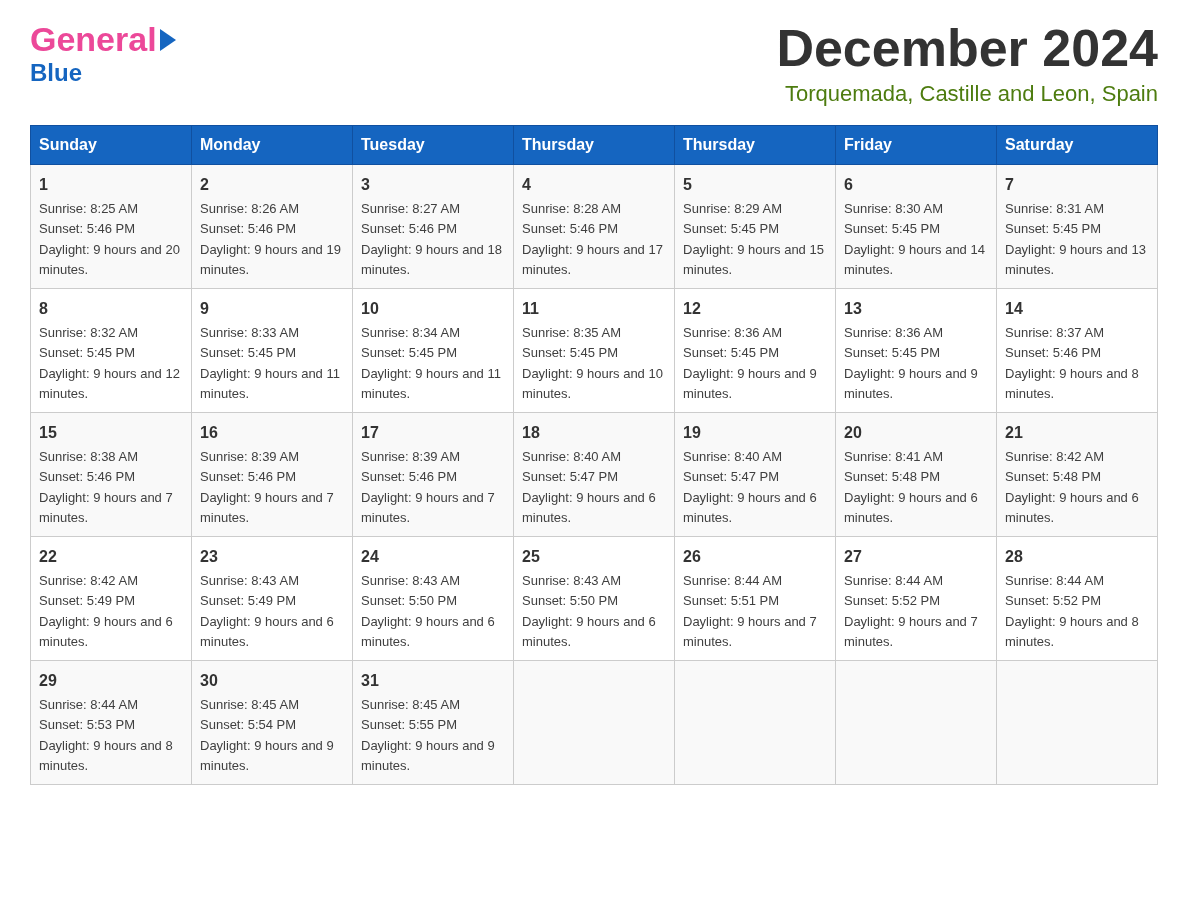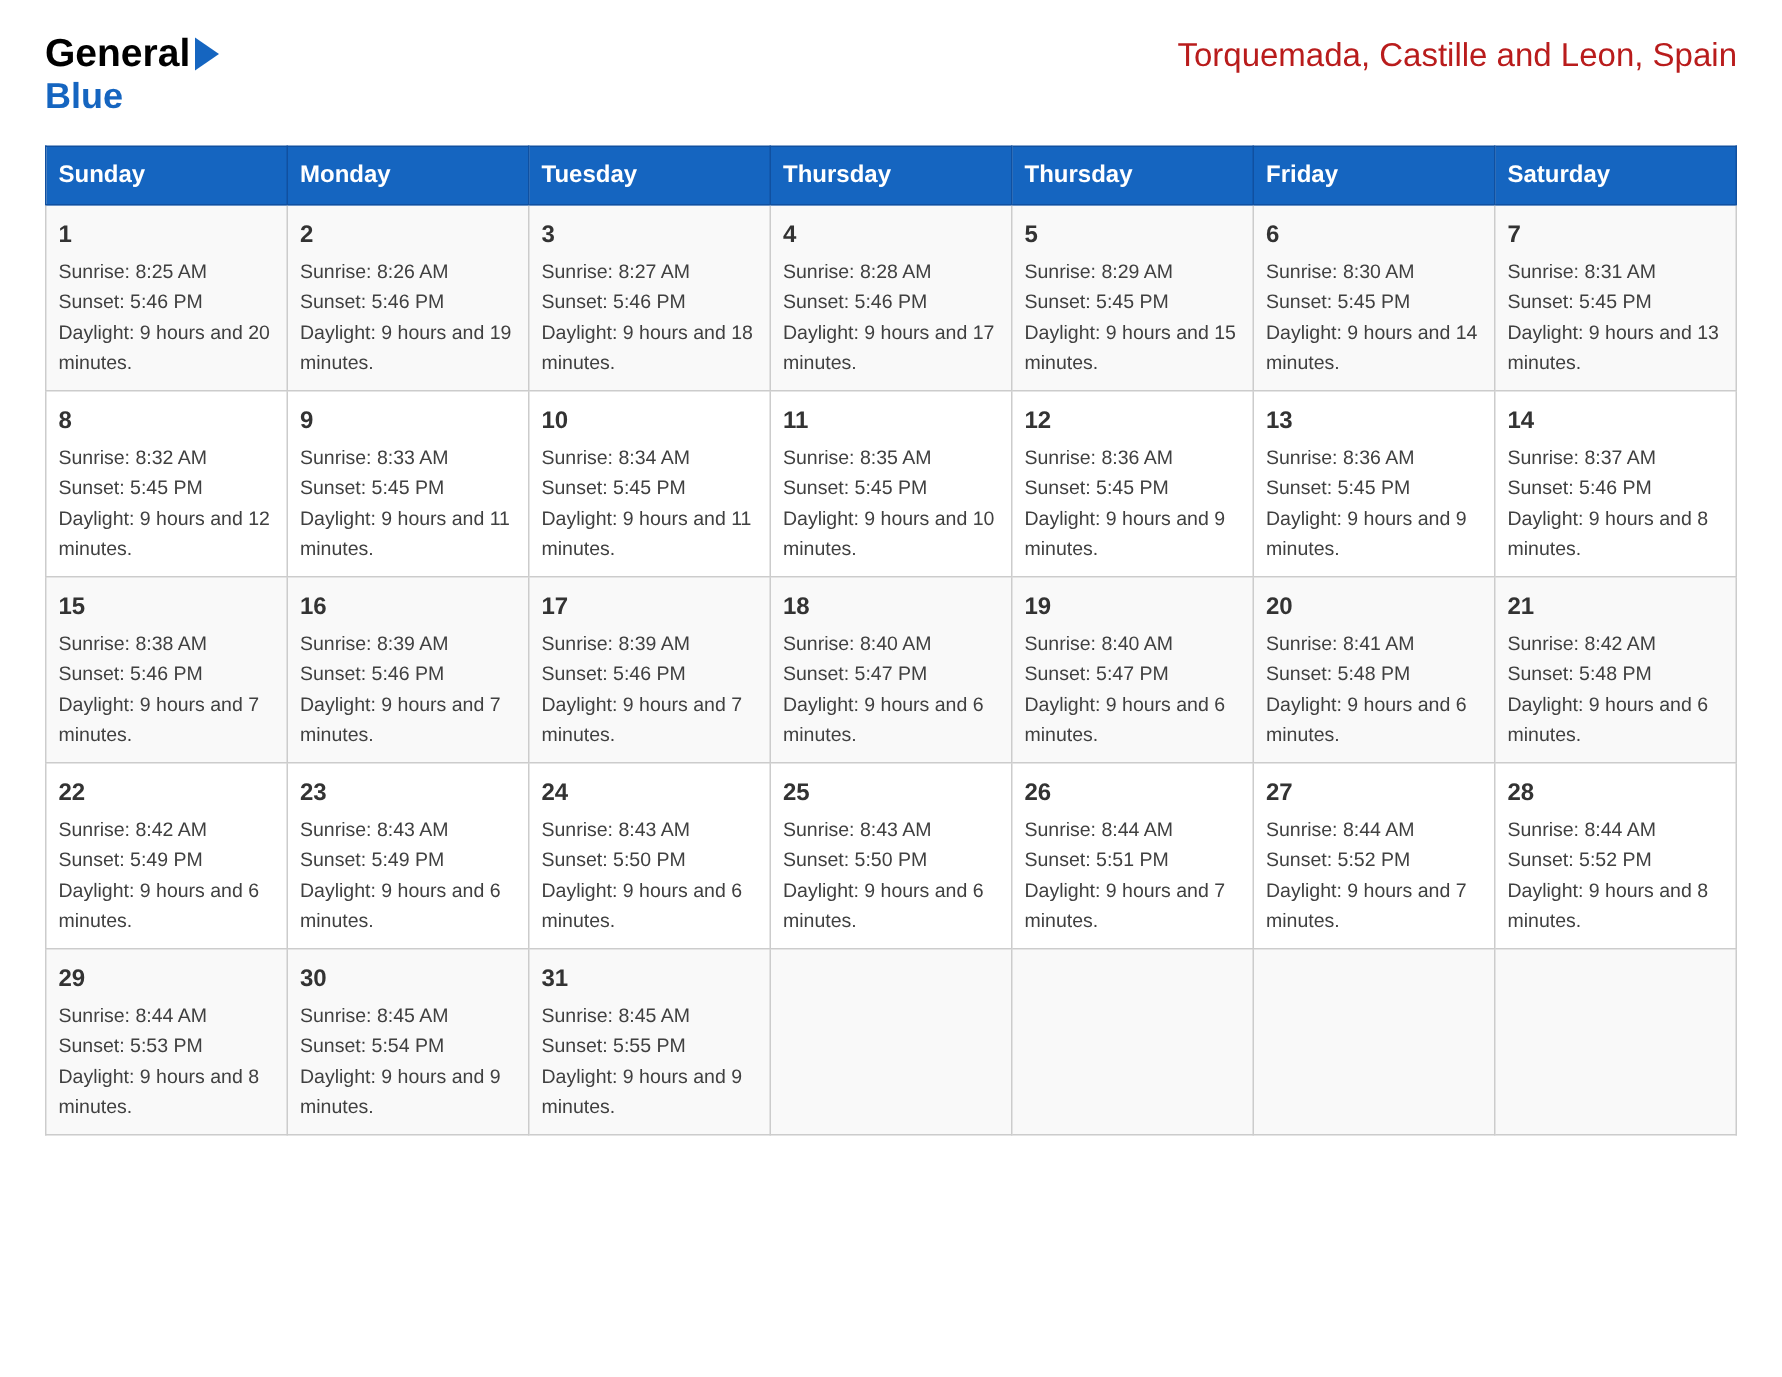--- a/index.html
+++ b/index.html
@@ -77,9 +77,9 @@
       line-height: 1.55;
     }
     .logo-text-general {
-      font-size: 26px;
-      font-weight: bold;
-      color: #000000;
+      font-size: 34px;
+      font-weight: bold;
+      color: #ec4899;
     }
     .logo-triangle {
       display: inline-block;

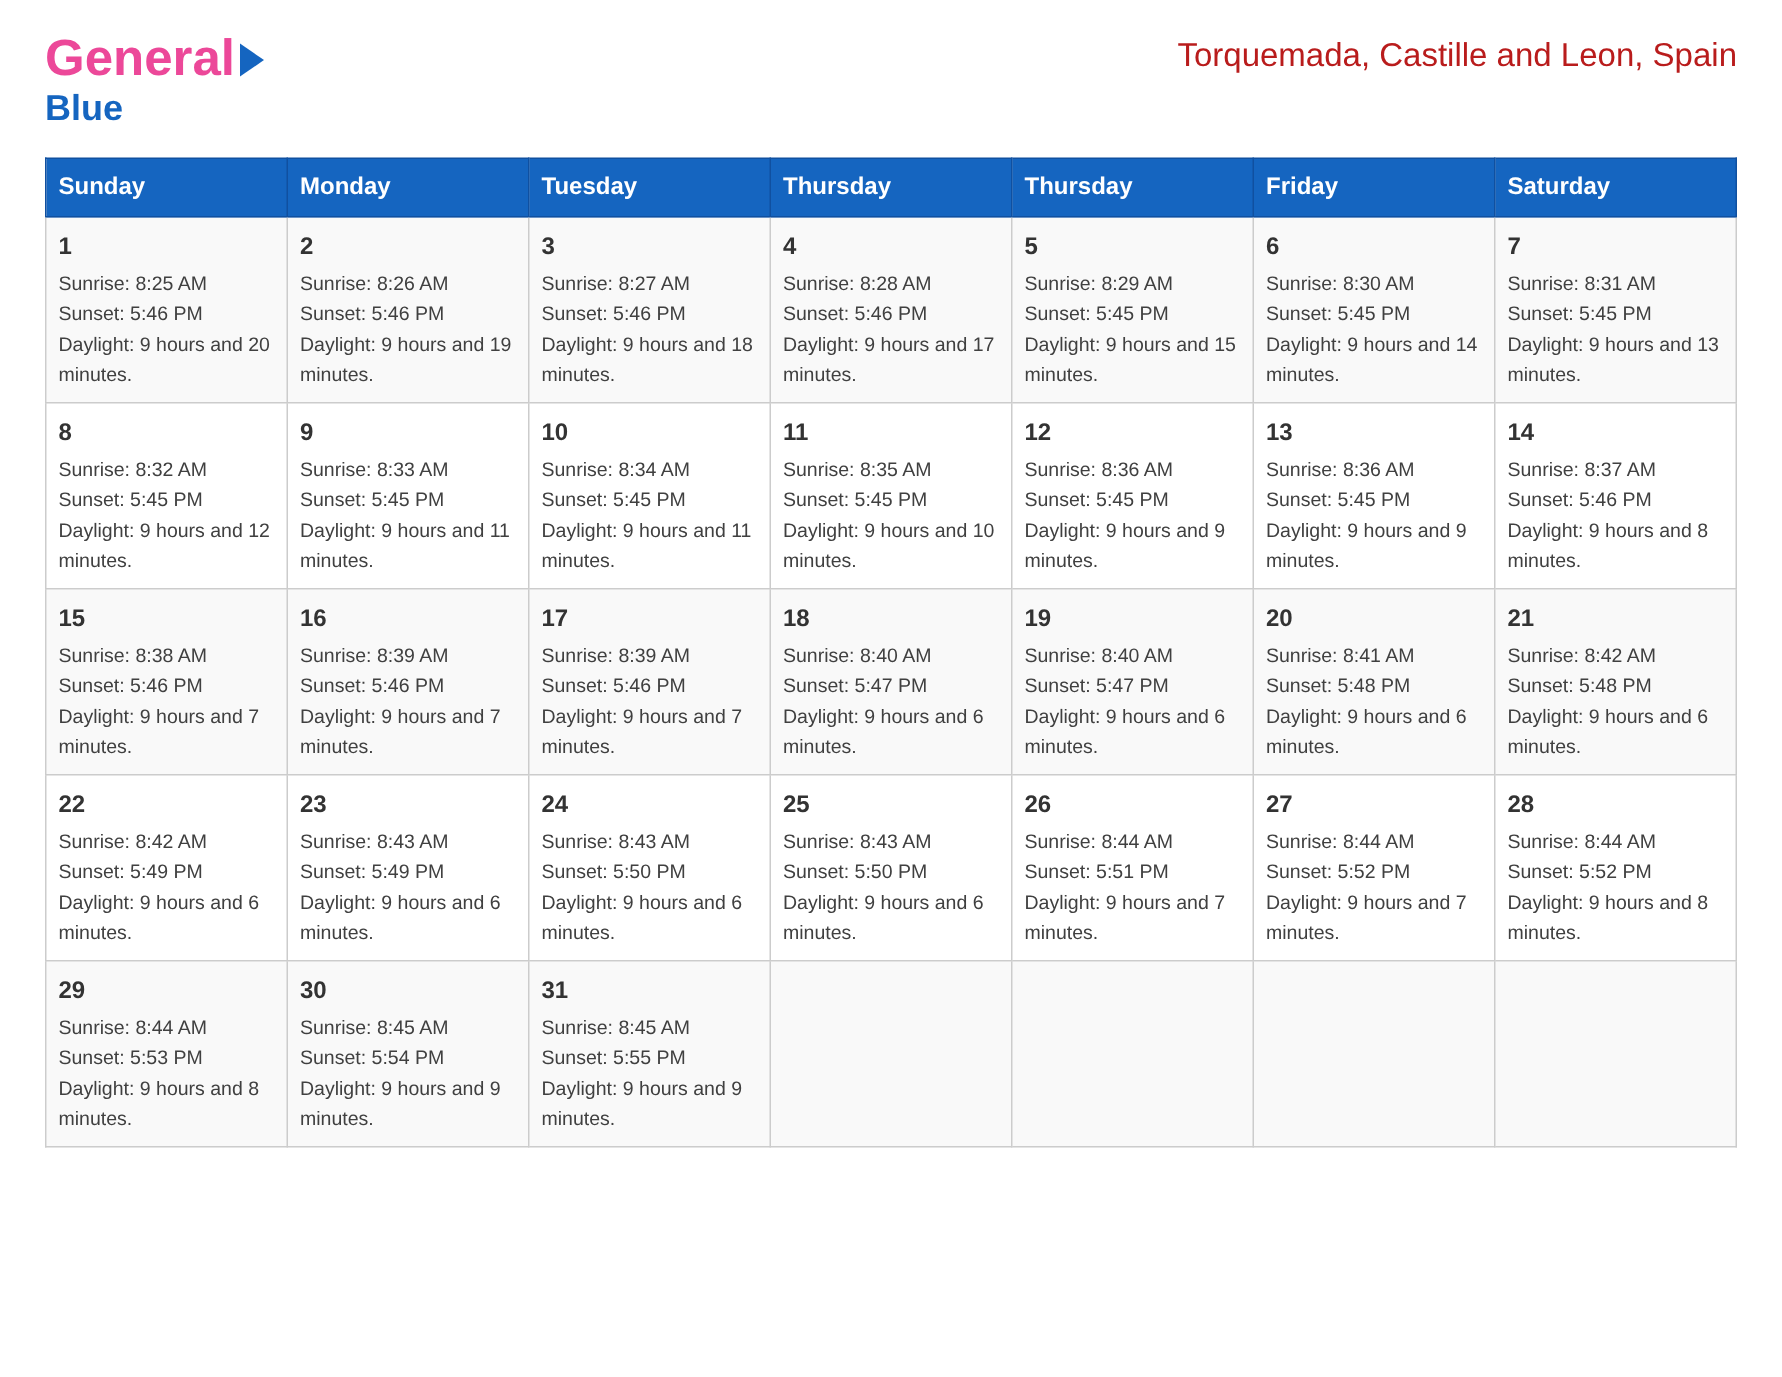--- a/index.html
+++ b/index.html
@@ -114,6 +114,7 @@
     <span class="logo-text-blue">Blue</span>
   </div>
   <div class="title-area">
+    <div class="month-title">December 2024</div>
     <div class="location-title">Torquemada, Castille and Leon, Spain</div>
   </div>
 </div>

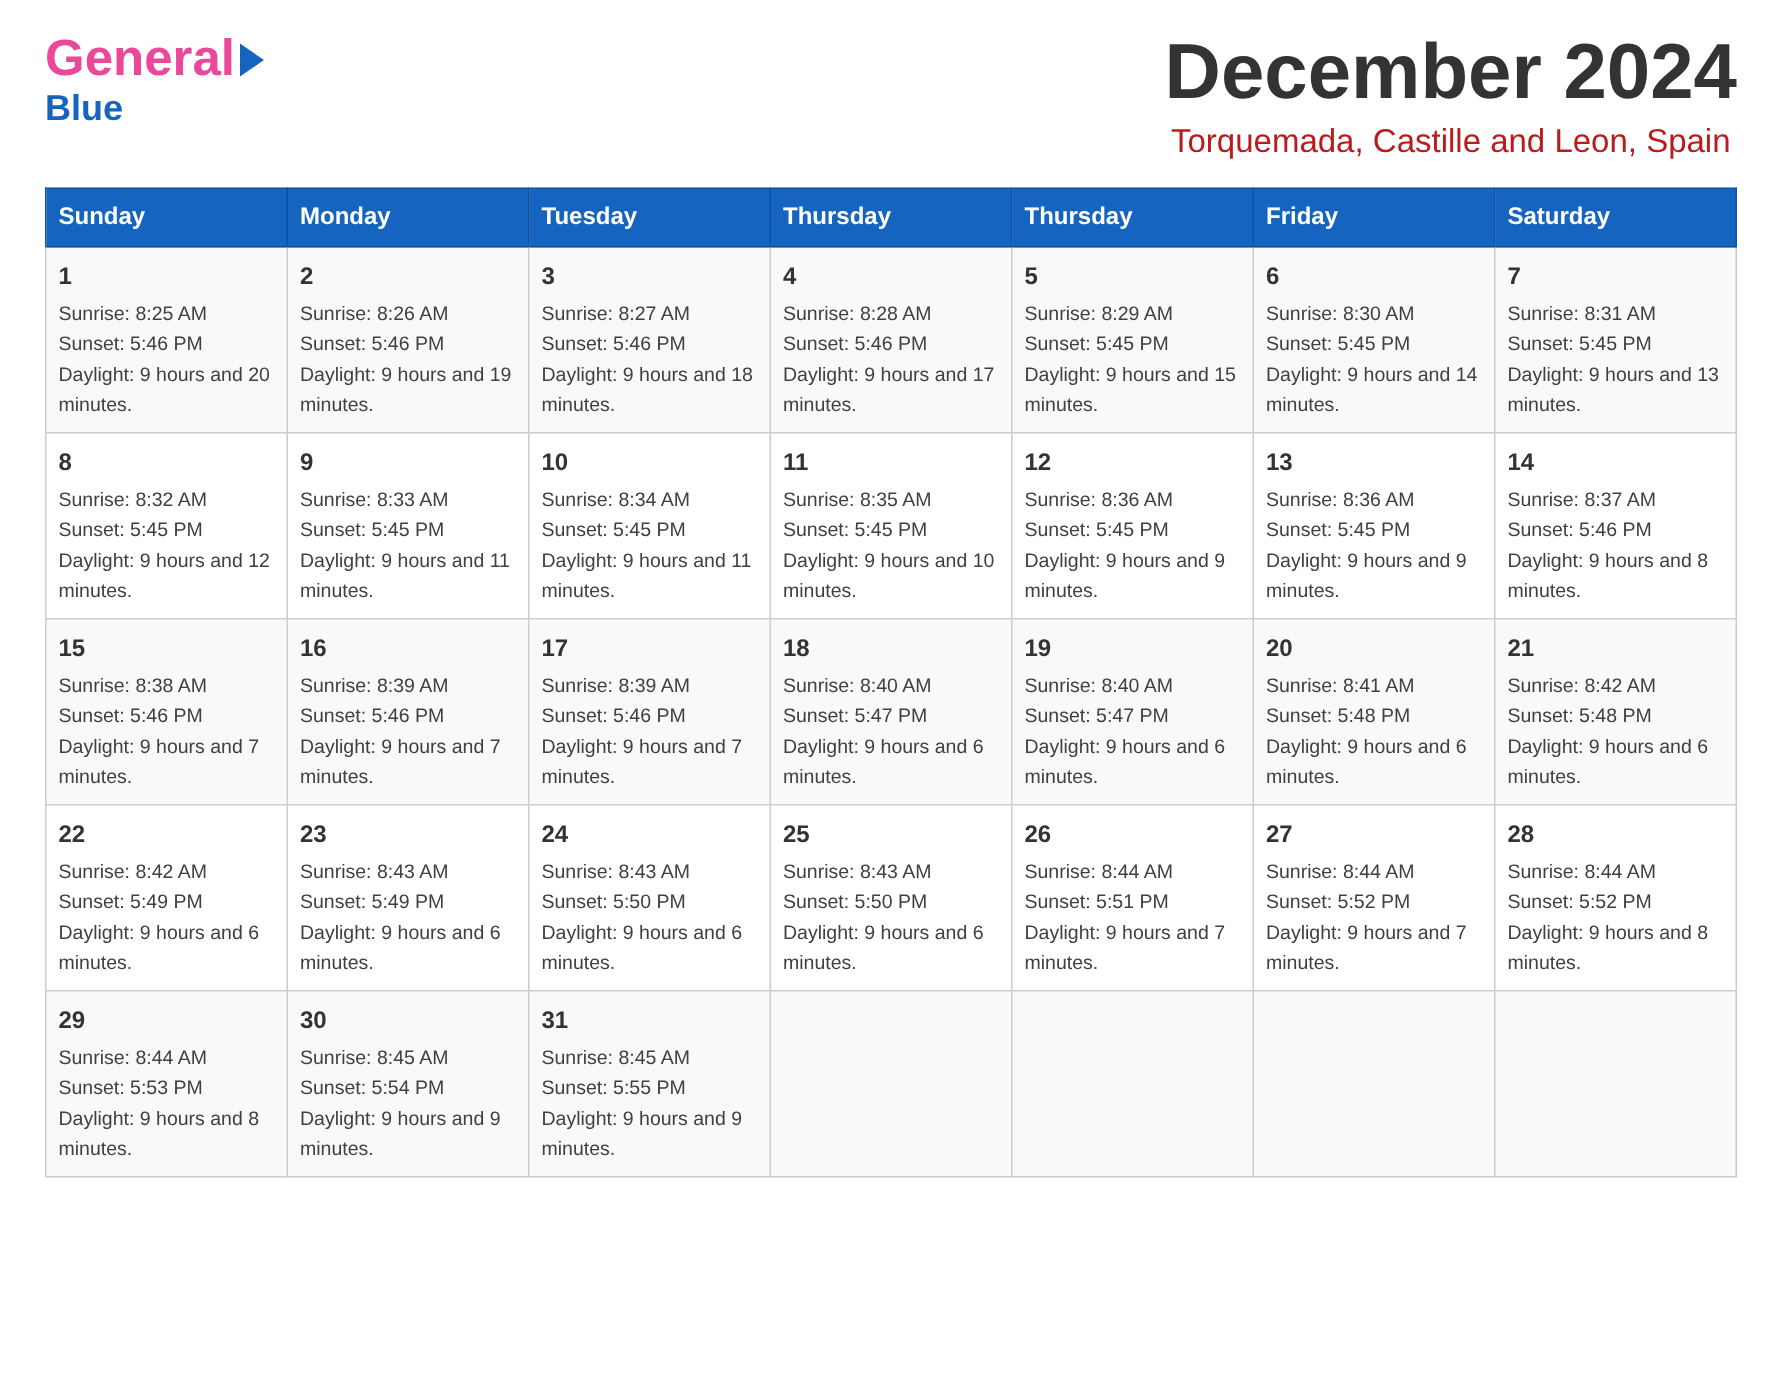--- a/index.html
+++ b/index.html
@@ -33,9 +33,8 @@
     }
     .location-title {
       font-size: 22px;
-      color: #b91c1c;
+      color: #4d7c0f;
       margin-top: 4px;
-      text-align: center;
     }
     table {
       width: 100%;

